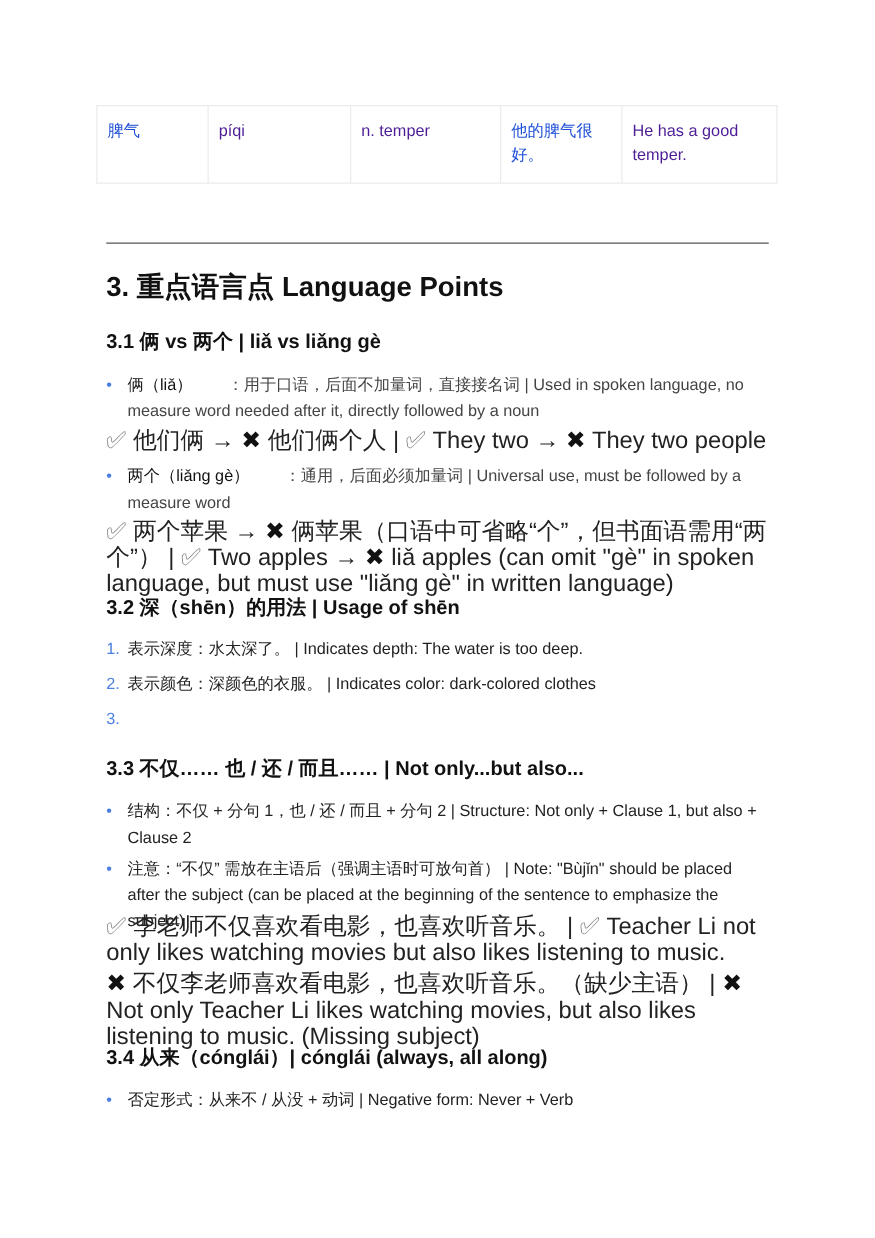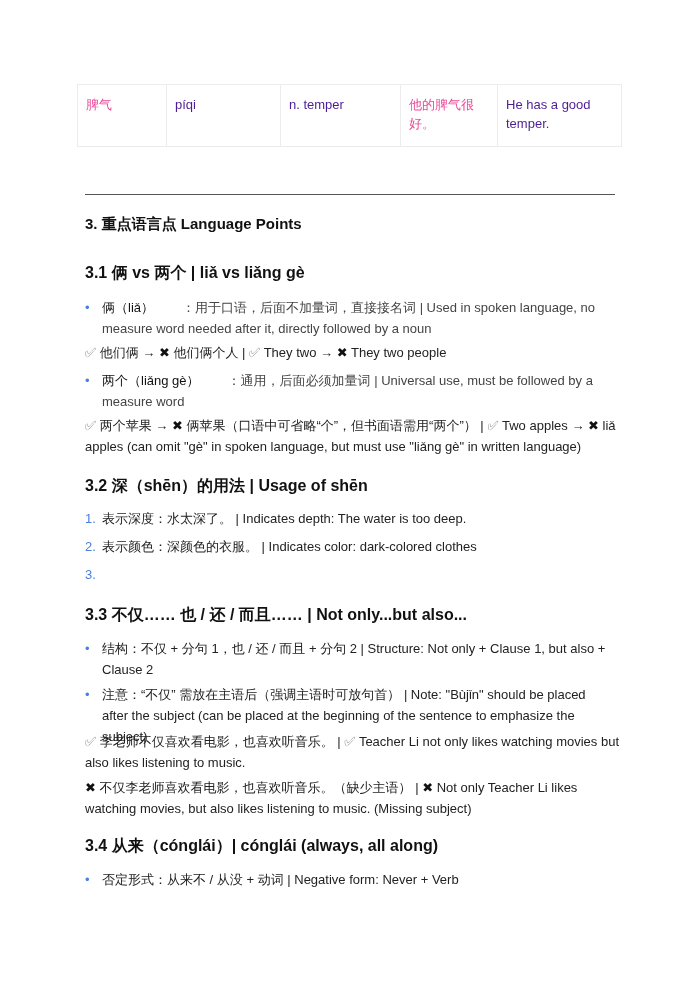--- a/index.html
+++ b/index.html
@@ -10,7 +10,7 @@
   table.vocab { position:absolute; left:77px; top:84px; width:545px; border-collapse:collapse; }
   table.vocab td { border:1px solid #ececec; vertical-align:top; padding:10px 8px 0 8px; height:51px;
                    font-size:13px; line-height:19px; color:#4c1d95; }
-  table.vocab td.cn { color:#ec4899; }
+  table.vocab td.cn { color:#1d4ed8; }
 
   .hr { position:absolute; left:85px; top:194px; width:530px; height:0; border-top:1.5px solid #555; }
 

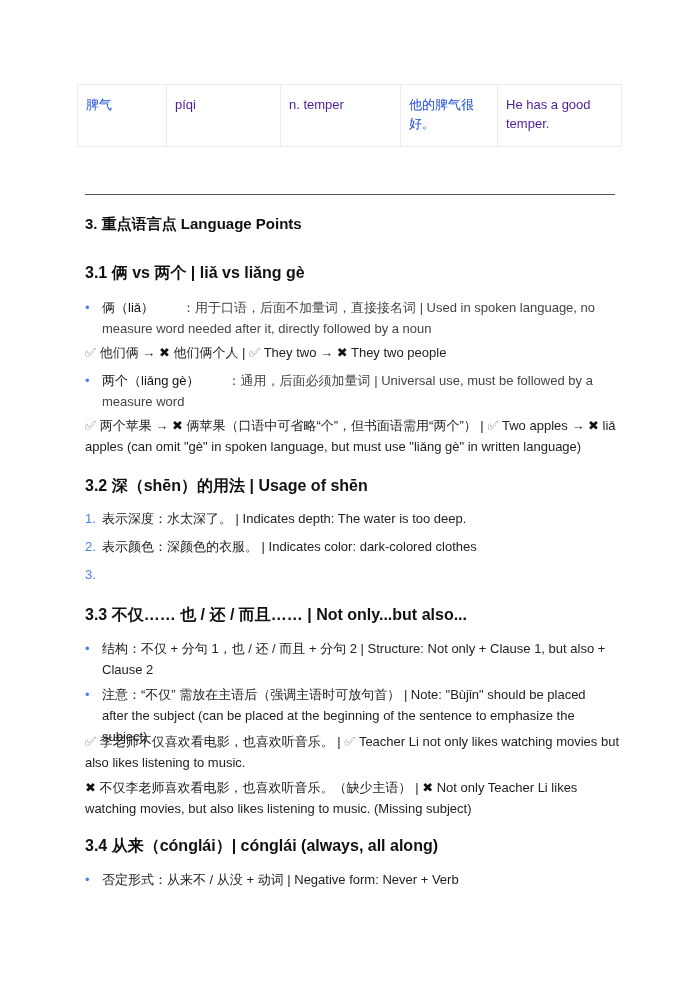--- a/index.html
+++ b/index.html
@@ -14,7 +14,7 @@
 
   .hr { position:absolute; left:85px; top:194px; width:530px; height:0; border-top:1.5px solid #555; }
 
-  .h2 { position:absolute; left:85px; font-weight:bold; font-size:15px; color:#111; white-space:nowrap; }
+  .h2 { position:absolute; left:85px; font-weight:bold; font-size:22px; color:#111; white-space:nowrap; }
   .h3 { position:absolute; left:85px; font-weight:bold; font-size:16px; color:#111; white-space:nowrap; }
 
   .para { position:absolute; left:85px; width:535px; font-size:13px; line-height:21px; color:#222; }

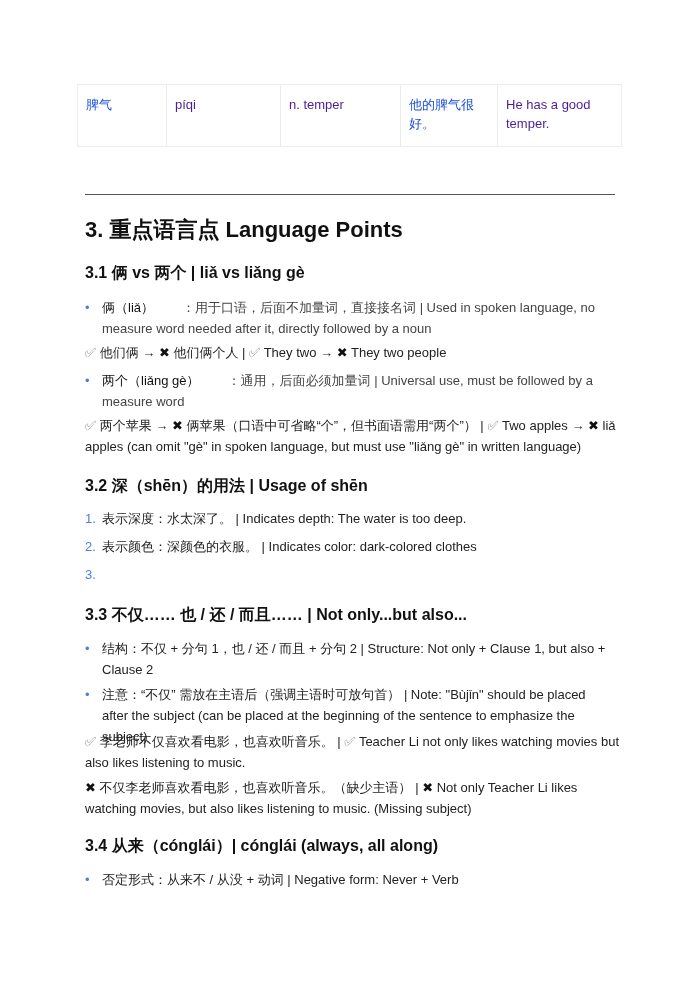--- a/index.html
+++ b/index.html
@@ -17,7 +17,7 @@
   .h2 { position:absolute; left:85px; font-weight:bold; font-size:22px; color:#111; white-space:nowrap; }
   .h3 { position:absolute; left:85px; font-weight:bold; font-size:16px; color:#111; white-space:nowrap; }
 
-  .para { position:absolute; left:85px; width:535px; font-size:13px; line-height:21px; color:#222; }
+  .para { position:absolute; left:85px; width:535px; font-size:19px; line-height:21px; color:#222; }
   .bullet { position:absolute; left:85px; width:530px; font-size:13px; line-height:21px; color:#222; padding-left:17px; box-sizing:border-box; }
   .bullet .dot { position:absolute; left:0; top:0; color:#4a7fe0; font-size:13px; }
   .num { position:absolute; left:85px; width:530px; font-size:13px; line-height:21px; color:#222; padding-left:17px; box-sizing:border-box; }

